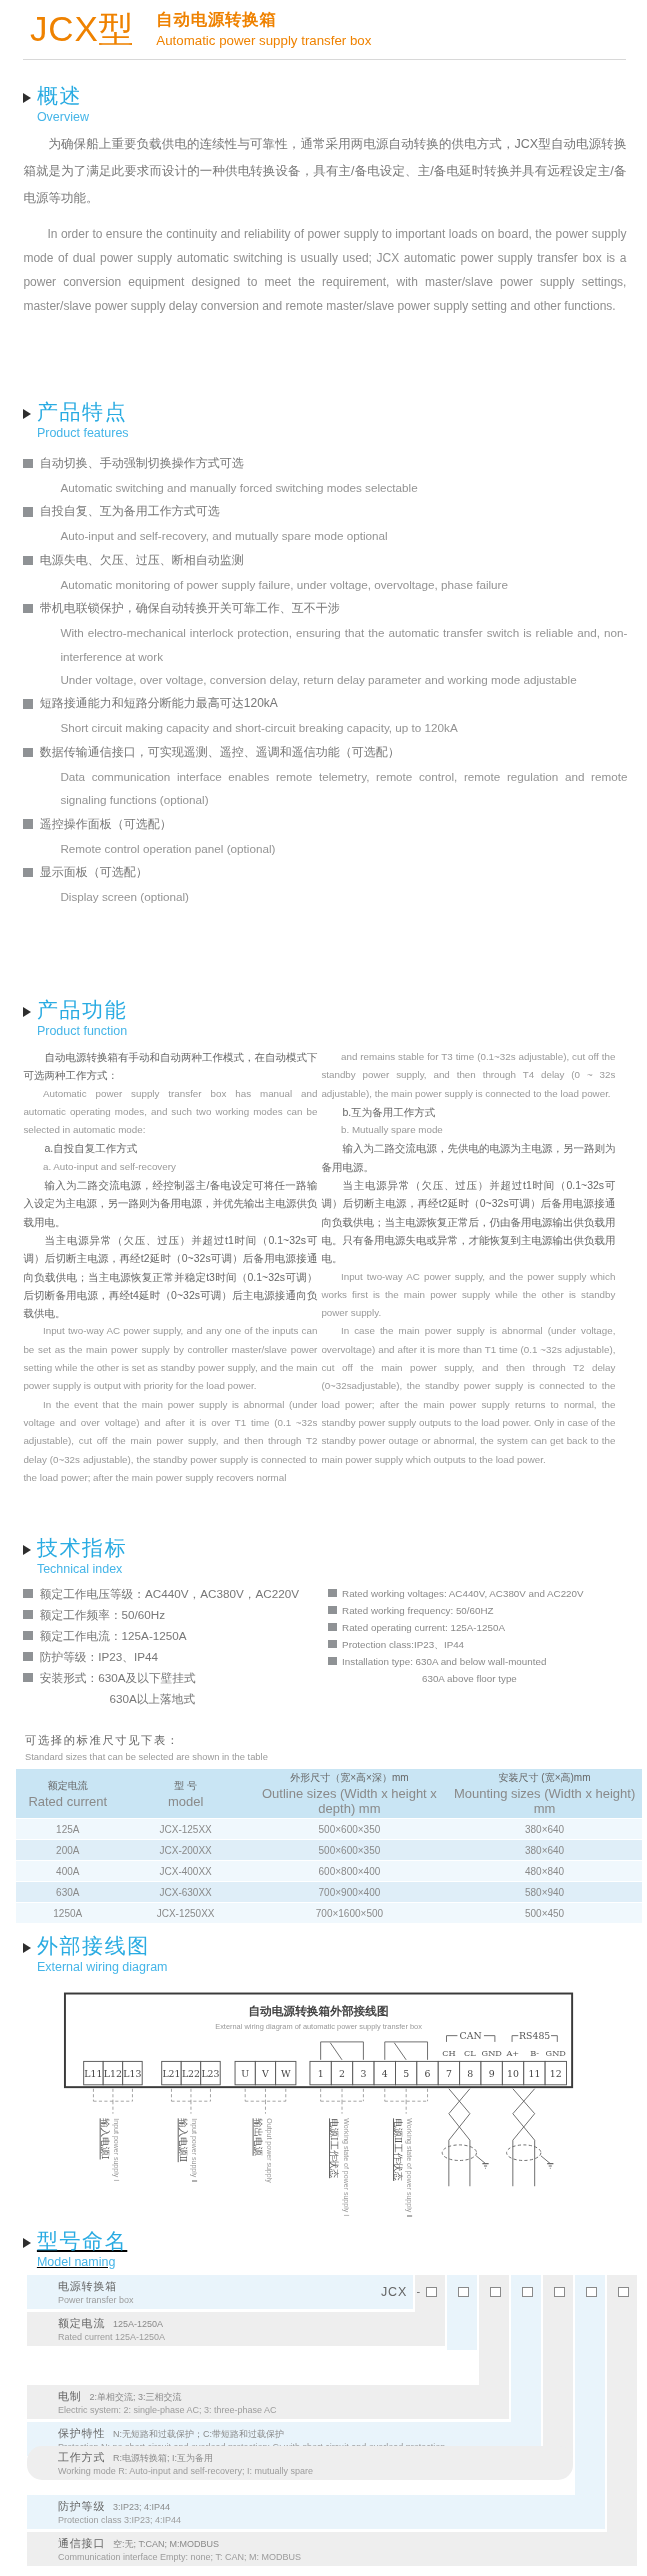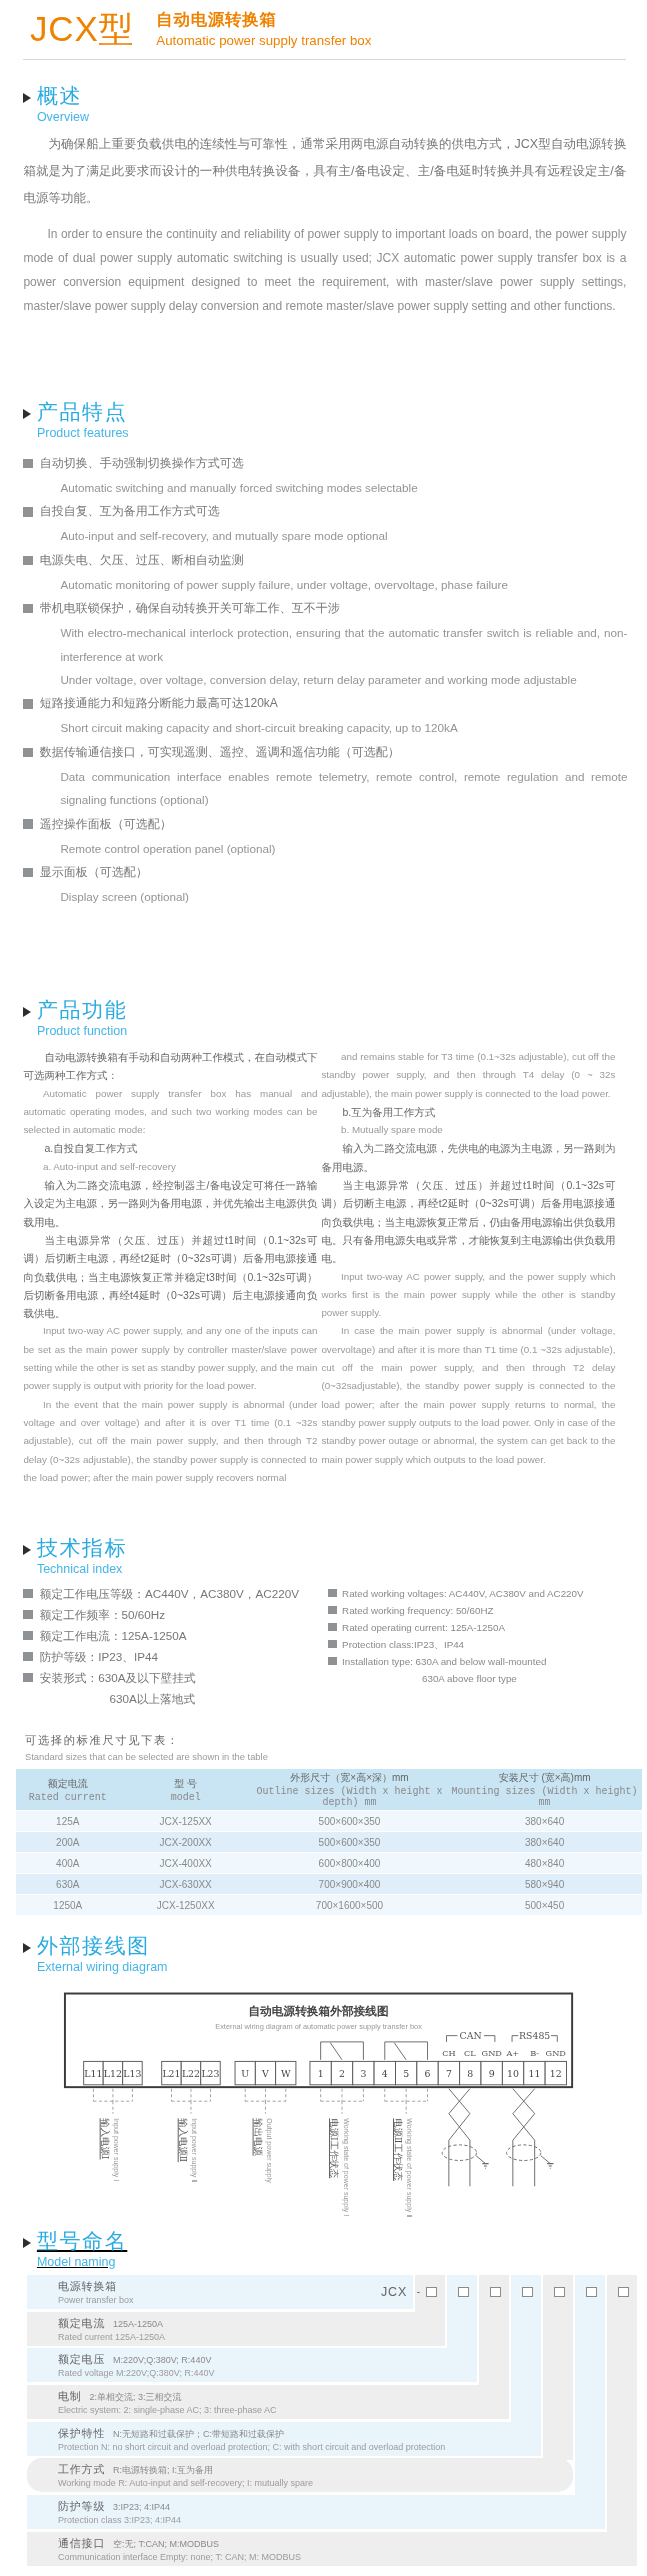--- a/index.html
+++ b/index.html
@@ -52,7 +52,7 @@
   .tbl{position:absolute;top:1769px;left:15.6px;width:626px;border-collapse:collapse;}
   .tbl th{background:#c9e5f4;font-weight:normal;padding:2.3px 1.6px;}
   .tbl .hzh{font-size:10px;color:#666;}
-  .tbl .hen{font-size:10px;color:#8a8a8a;margin-top:0.8px;font-family:Liberation Mono, monospace;}
+  .tbl .hen{font-size:13px;color:#8a8a8a;margin-top:0.8px;}
   .tbl td{font-size:10px;color:#8a8a8a;text-align:center;height:20px;padding:0;}
   .tbl tr{border-bottom:1.6px solid #fff;}
   .tbl tr.odd td{background:#f0f8fd;}

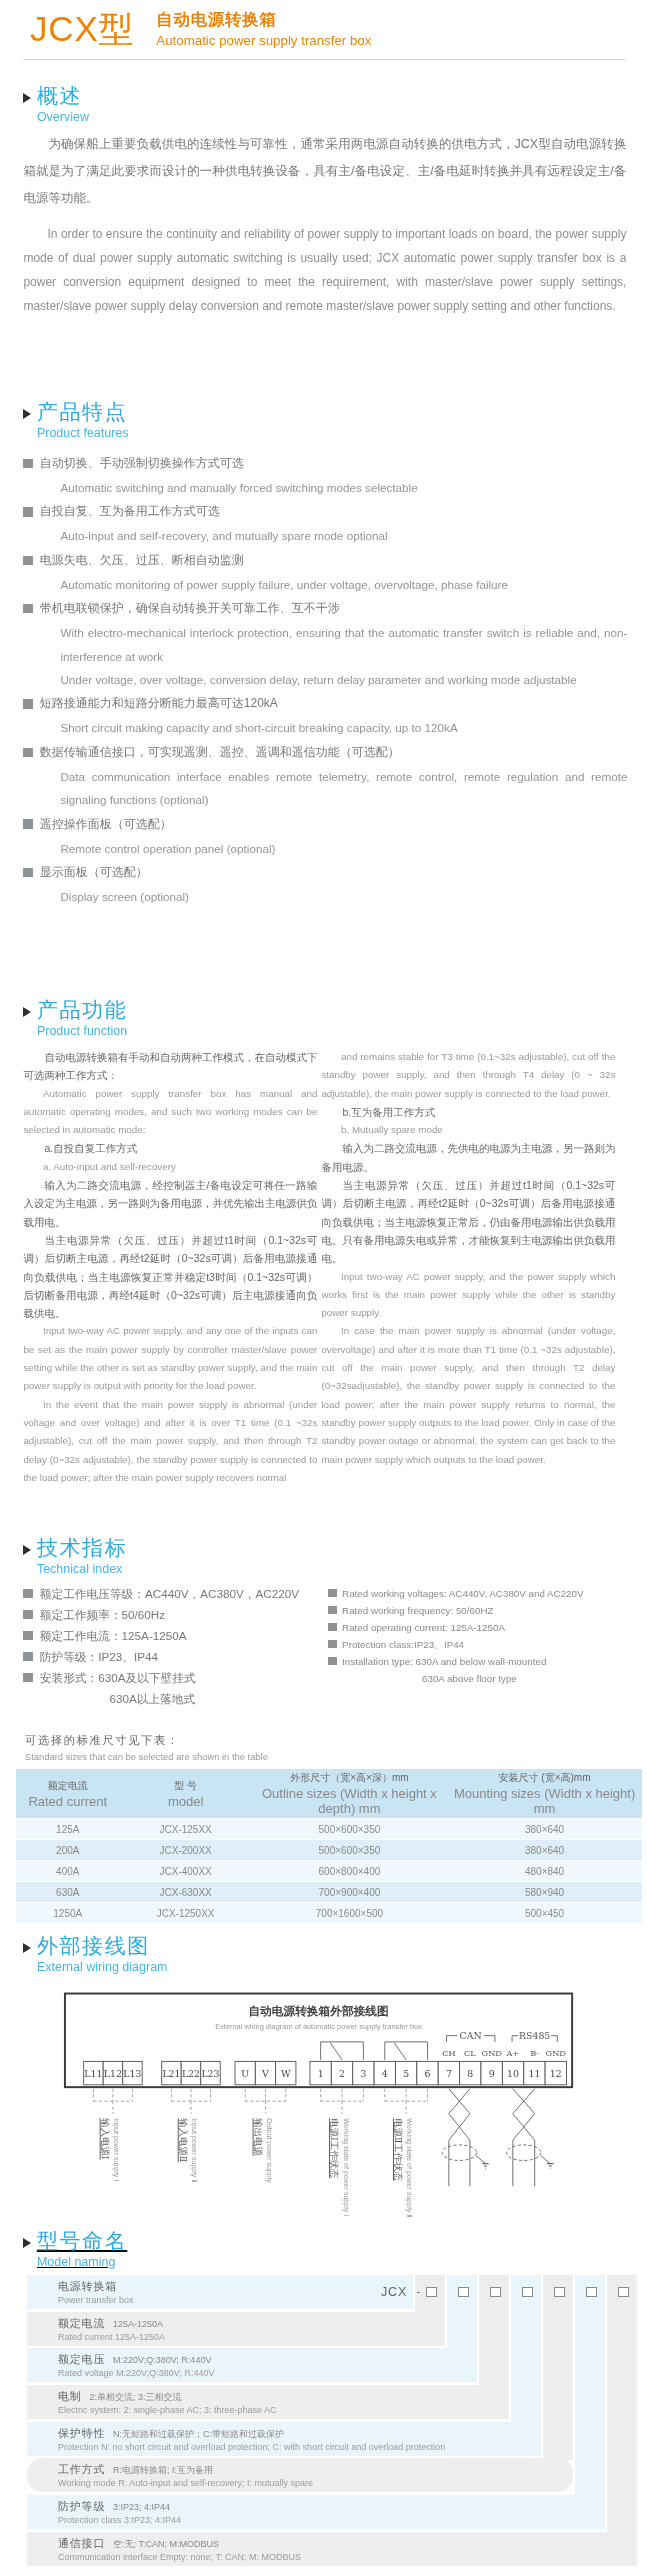--- a/index.html
+++ b/index.html
@@ -474,15 +474,6 @@
         <div class="l2">Rated current   125A-1250A</div>
       </div>
     </div>
-    <div class="nrow blue" style="top:73px;width:450px;">
-      <div class="in">
-        <div class="l1">
-            <span class="nzh">额定电压</span>
-            <span class="ndesc">M:220V;Q:380V; R:440V</span>
-          </div>
-        <div class="l2">Rated voltage  M:220V;Q:380V; R:440V</div>
-      </div>
-    </div>
     <div class="nrow gray" style="top:110px;width:482px;">
       <div class="in">
         <div class="l1">

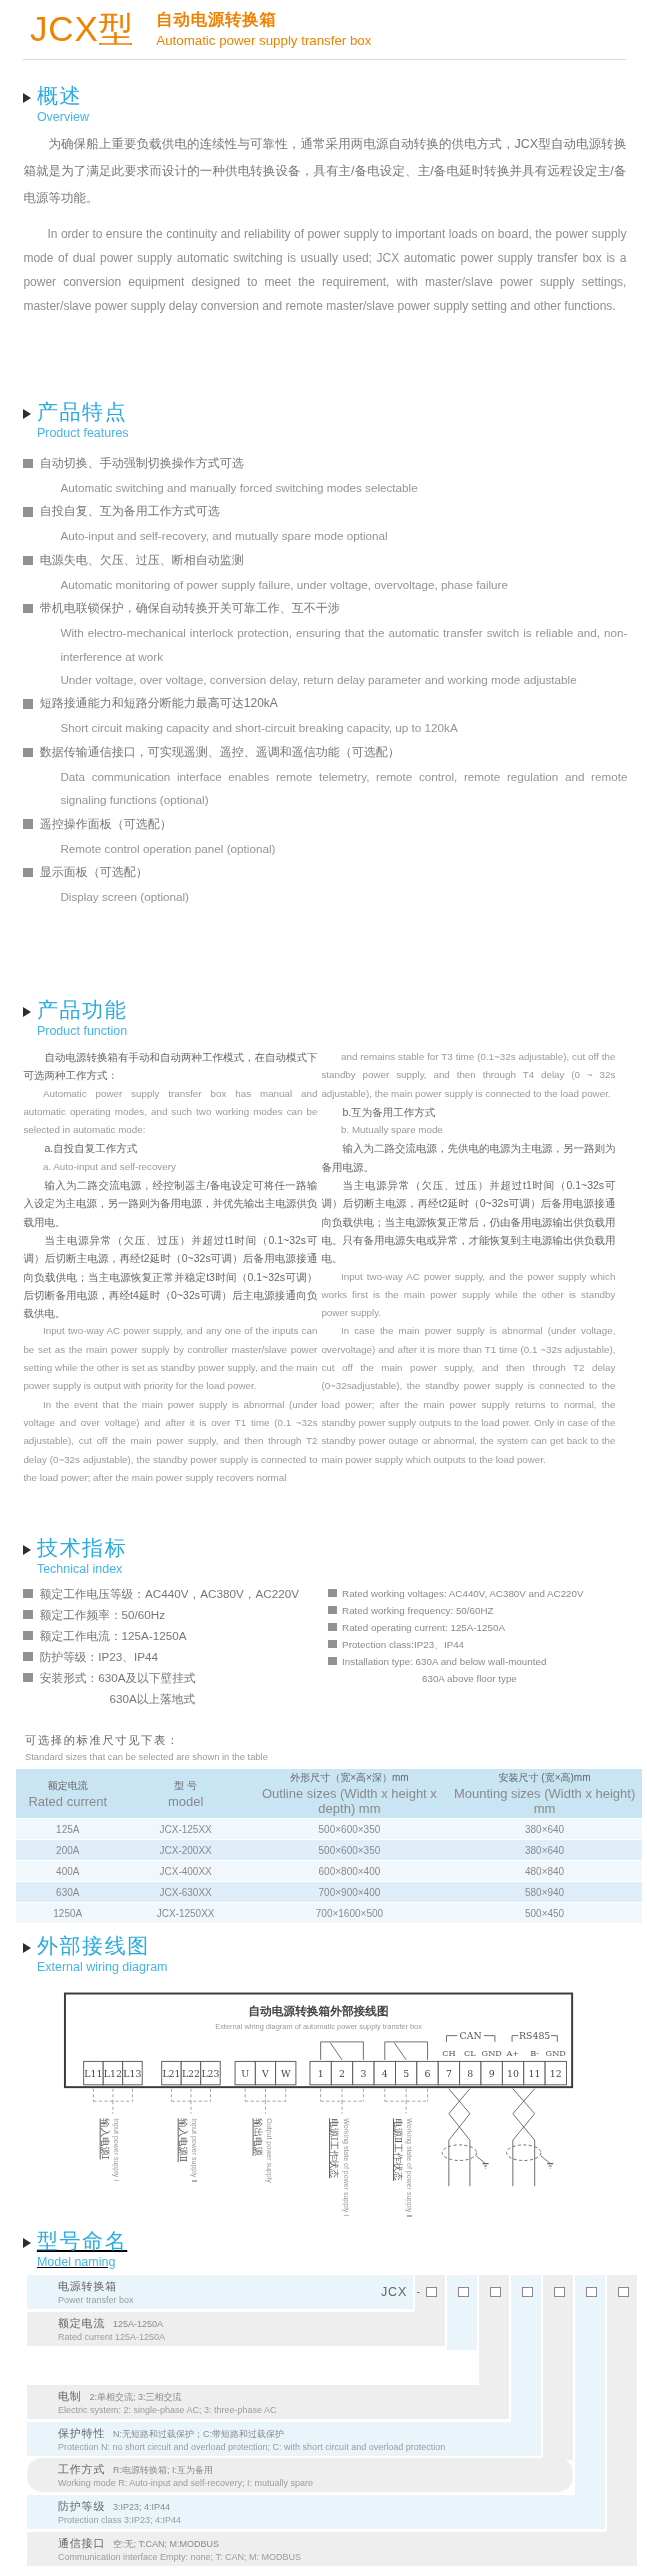--- a/index.html
+++ b/index.html
@@ -492,7 +492,7 @@
         <div class="l2">Protection   N: no short circuit and overload protection; C: with short circuit and overload protection</div>
       </div>
     </div>
-    <div class="nrow gray" style="top:183px;width:546px;border-radius:15px;">
+    <div class="nrow gray" style="top:171px;width:546px;border-radius:15px;">
       <div class="in">
         <div class="l1">
             <span class="nzh">工作方式</span>

